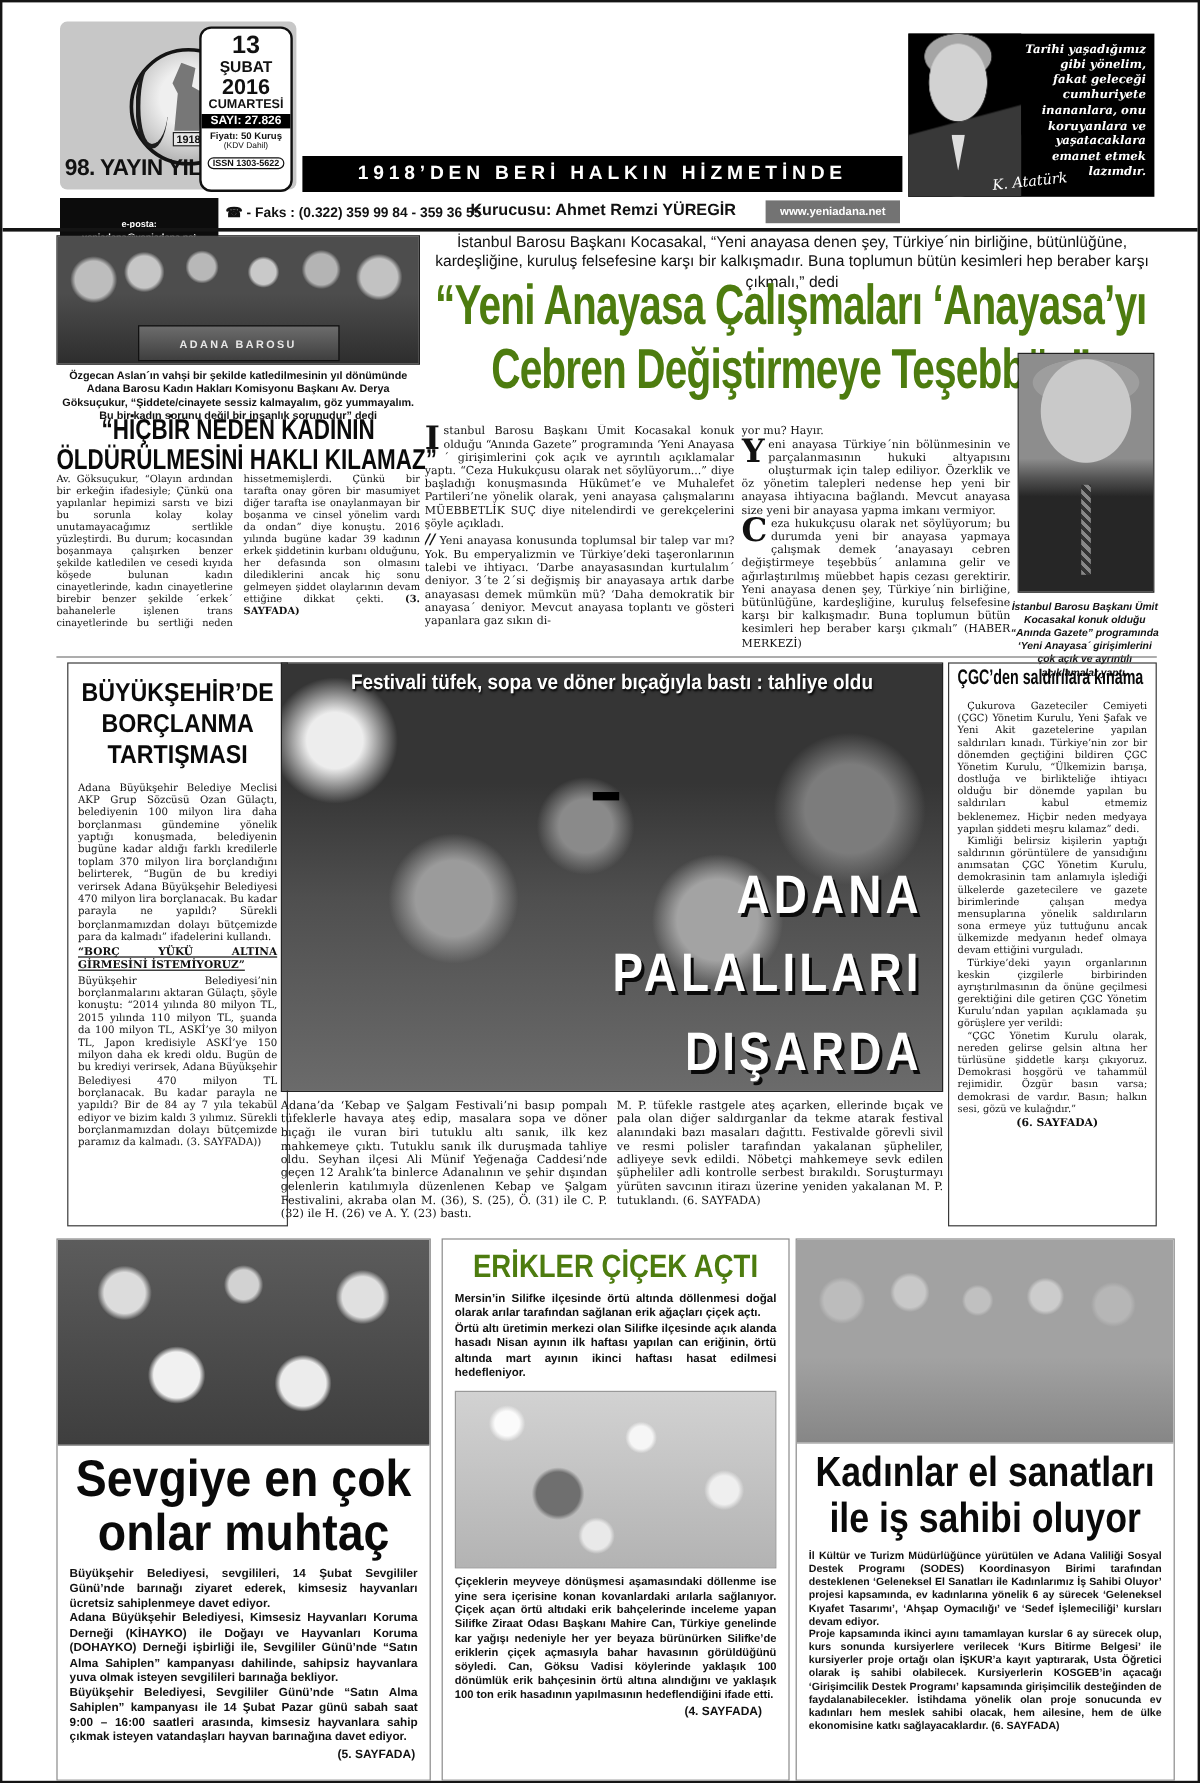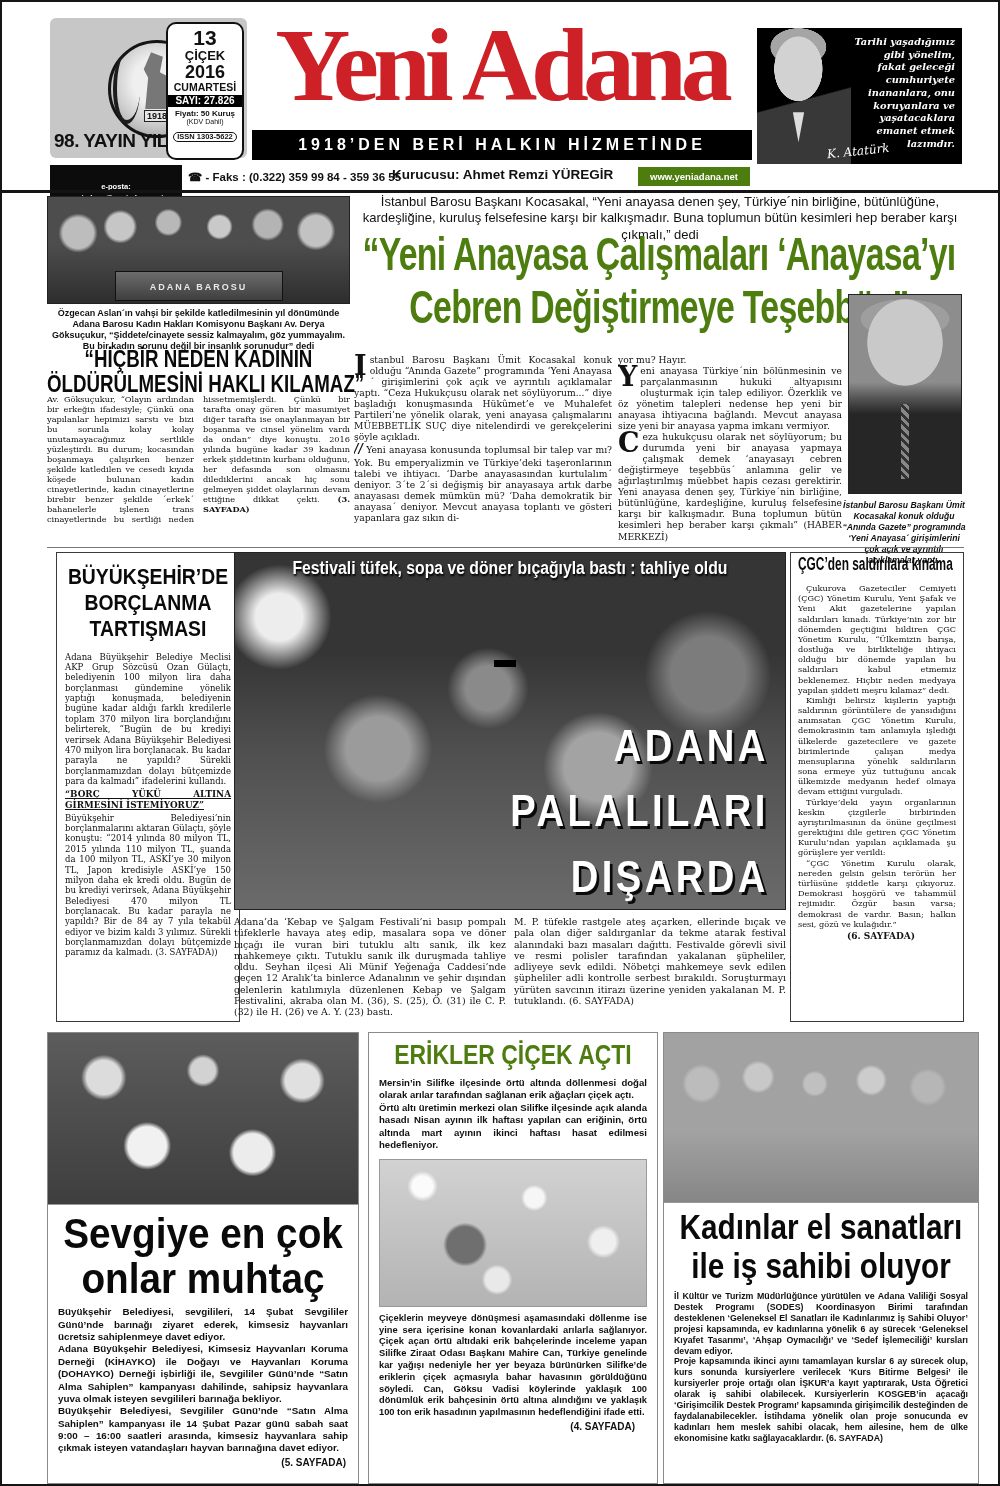--- a/index.html
+++ b/index.html
@@ -203,7 +203,7 @@
 
   <div class="abs date-box">
     <div class="d-day">13</div>
-    <div class="d-month">ÇİÇEK</div>
+    <div class="d-month">ŞUBAT</div>
     <div class="d-year">2016</div>
     <div class="d-week">CUMARTESİ</div>
     <div class="d-issue">SAYI: 27.826</div>

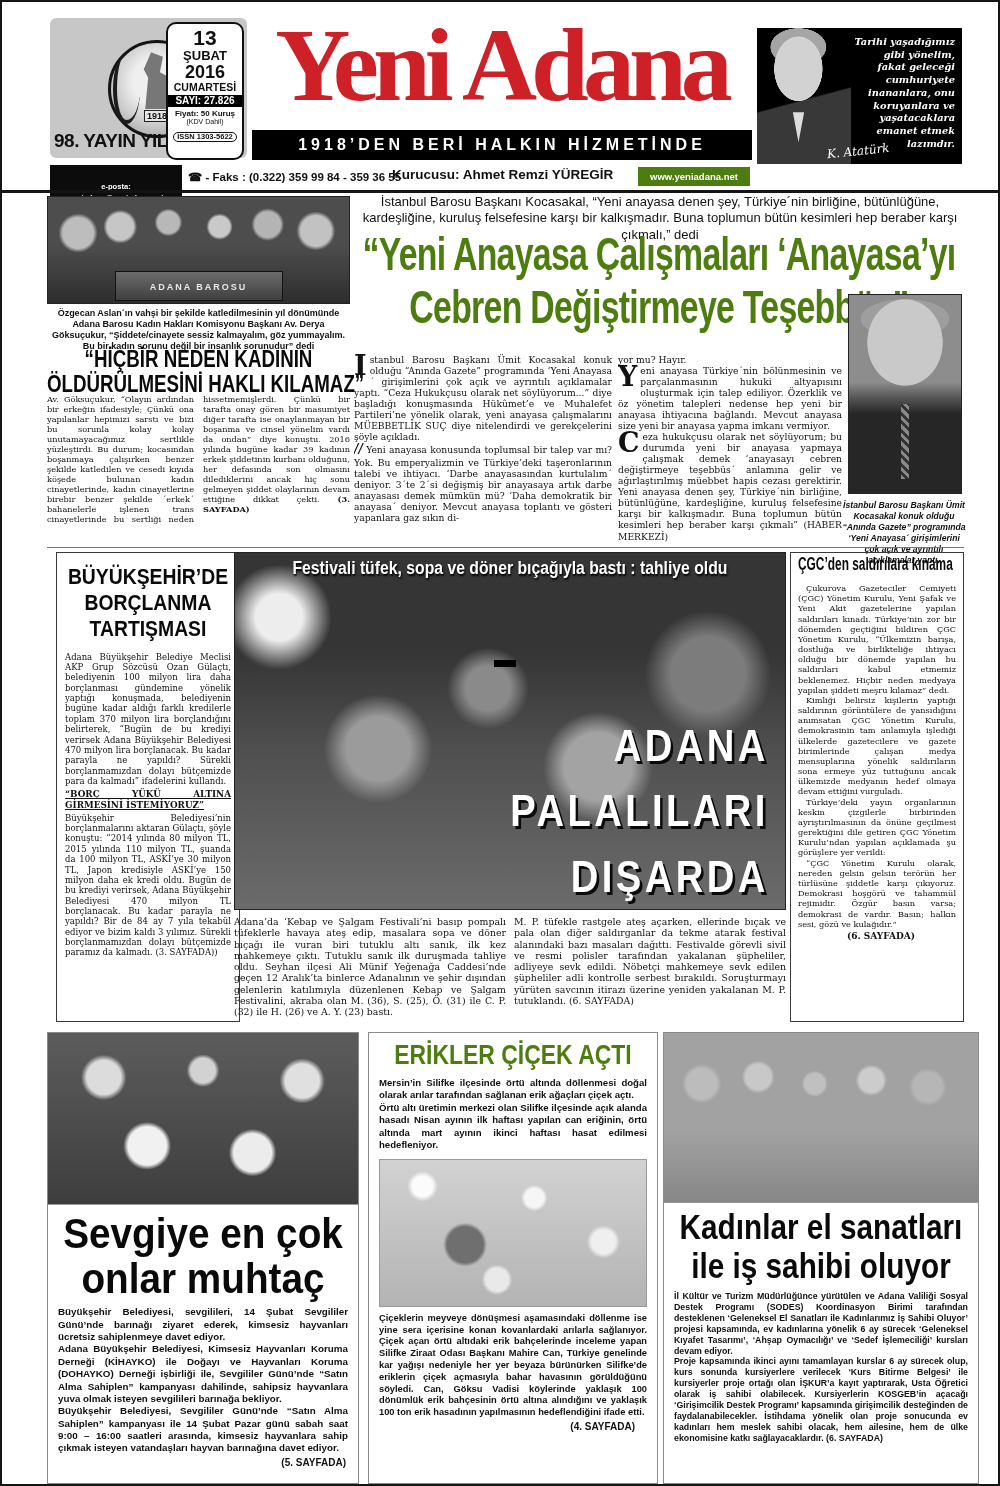--- a/index.html
+++ b/index.html
@@ -212,7 +212,6 @@
     <div class="d-issn">ISSN 1303-5622</div>
   </div>
 
-  <div class="abs masthead">Yeni Adana</div>
   <div class="abs slogan-bar">1918’DEN BERİ HALKIN HİZMETİNDE</div>
 
   <div class="abs ata-box">

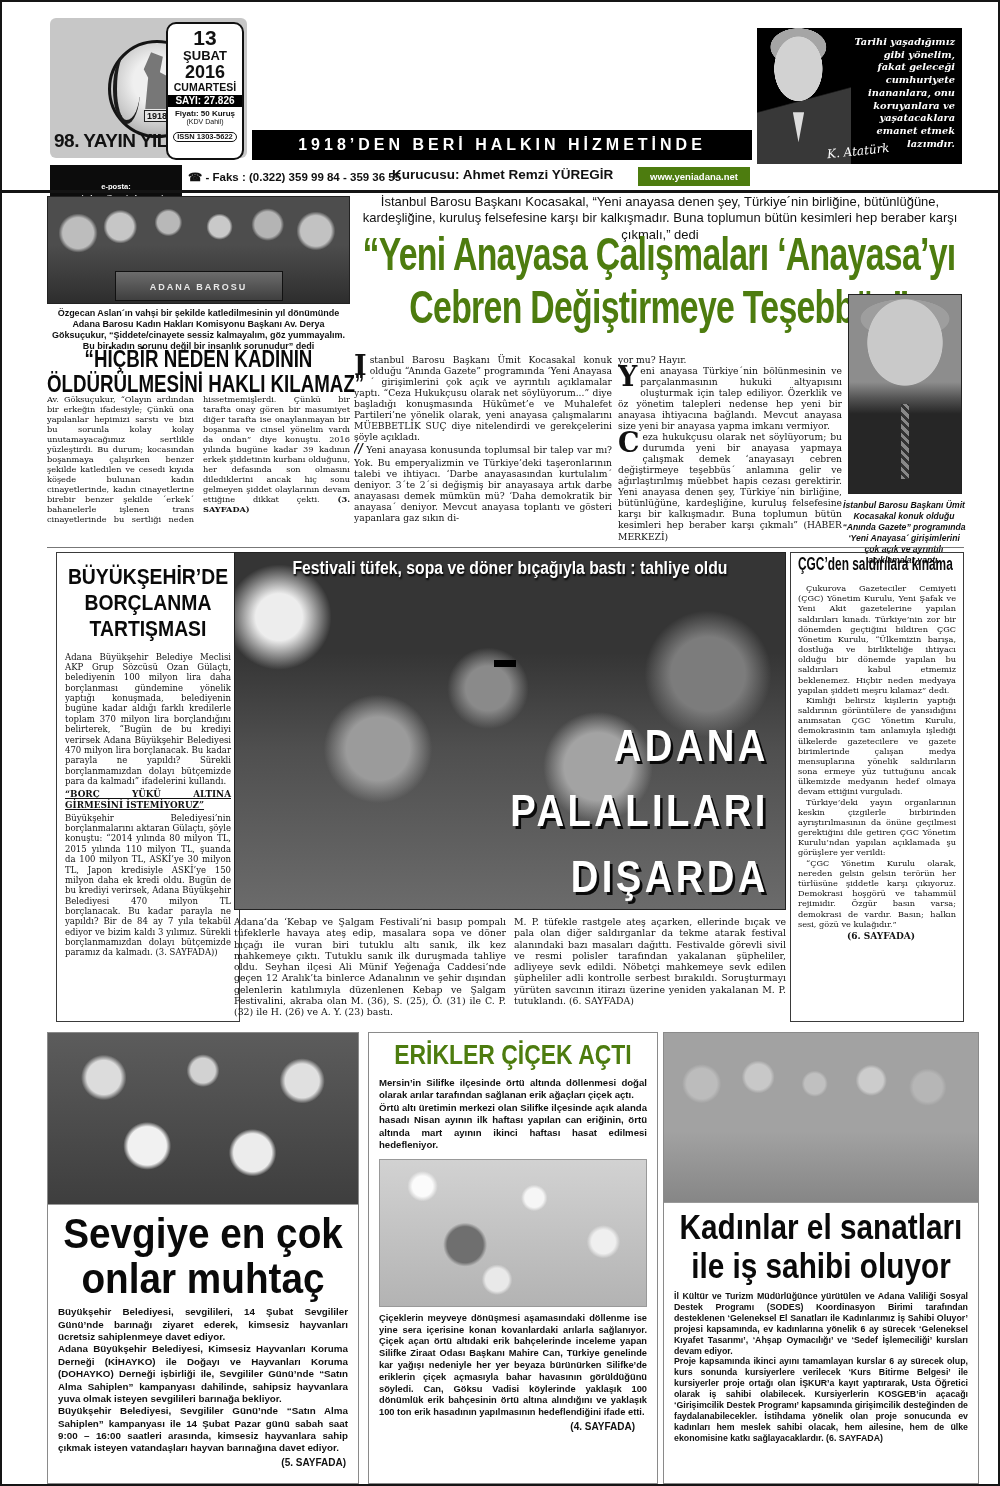--- a/index.html
+++ b/index.html
@@ -68,7 +68,7 @@
              font-weight:700;font-size:7.6px;line-height:1.45;padding:16px 4px;text-align:center}
   .fax-line{left:186px;top:168px;font-weight:700;font-size:11.5px}
   .founder{left:390px;top:165px;font-weight:800;font-size:13.5px}
-  .site-box{left:636px;top:165px;width:112px;height:19px;background:#4d7c0f;color:#fff;
+  .site-box{left:636px;top:165px;width:112px;height:19px;background:#737373;color:#fff;
             font-weight:800;font-size:9.5px;line-height:19px;text-align:center}
   .hr-top{left:0;top:188px;width:1000px;height:3px;background:#141414}
 

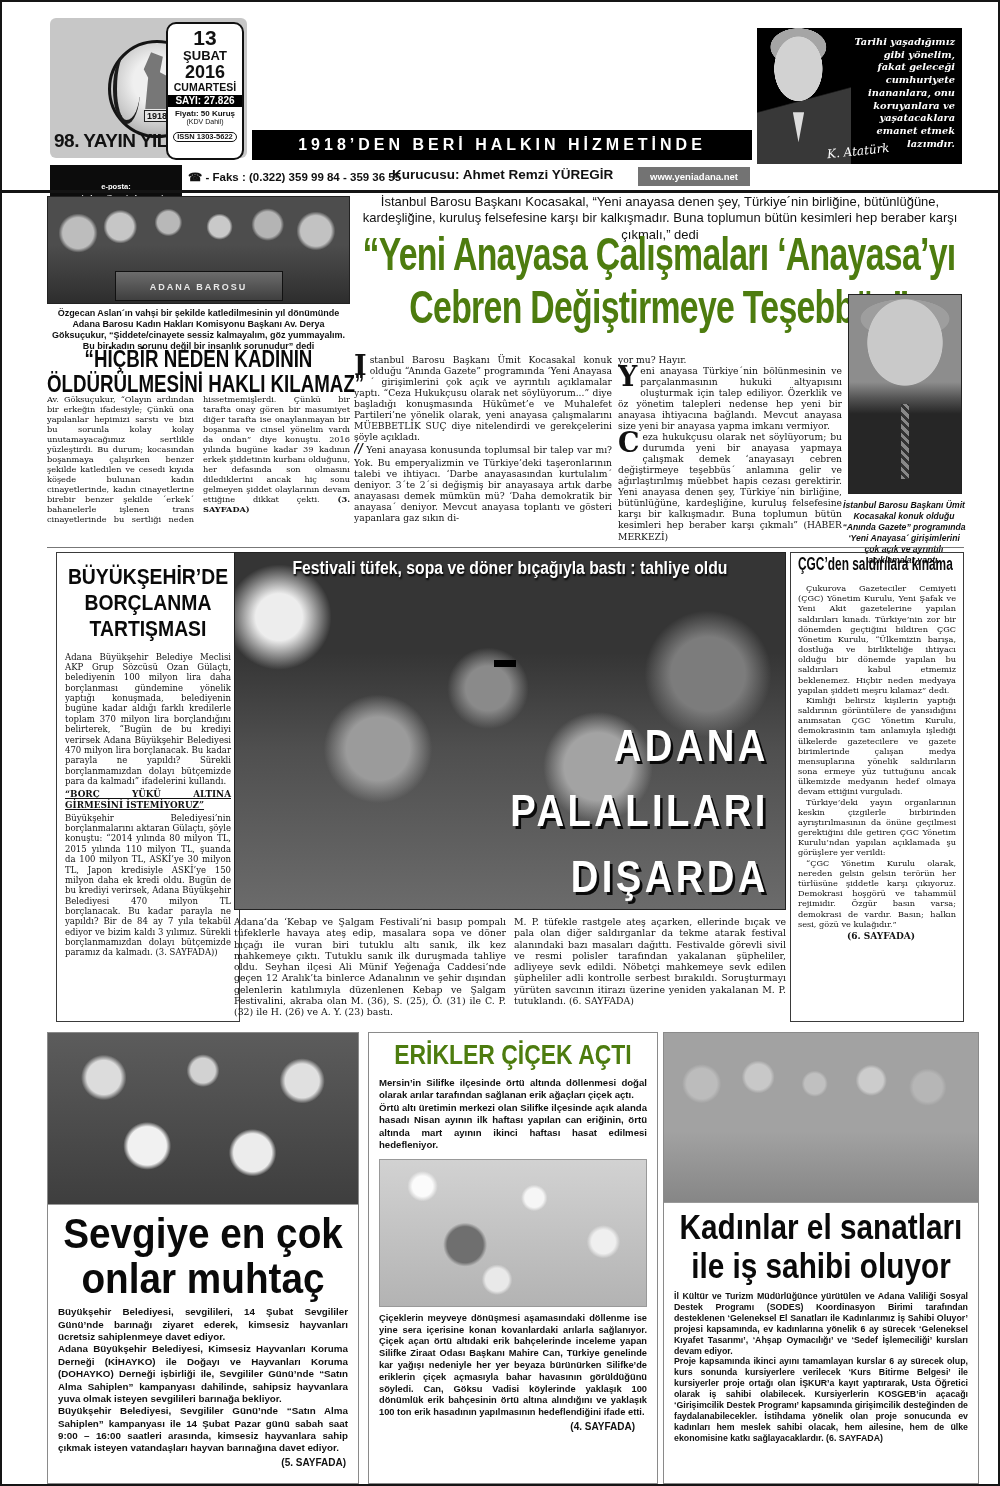--- a/index.html
+++ b/index.html
@@ -303,7 +303,7 @@
       <p>Çukurova Gazeteciler Cemiyeti (ÇGC) Yönetim Kurulu, Yeni Şafak ve Yeni Akit gazetelerine yapılan saldırıları kınadı. Türkiye’nin zor bir dönemden geçtiğini bildiren ÇGC Yönetim Kurulu, “Ülkemizin barışa, dostluğa ve birlikteliğe ihtiyacı olduğu bir dönemde yapılan bu saldırıları kabul etmemiz beklenemez. Hiçbir neden medyaya yapılan şiddeti meşru kılamaz” dedi.</p>
       <p>Kimliği belirsiz kişilerin yaptığı saldırının görüntülere de yansıdığını anımsatan ÇGC Yönetim Kurulu, demokrasinin tam anlamıyla işlediği ülkelerde gazetecilere ve gazete birimlerinde çalışan medya mensuplarına yönelik saldırıların sona ermeye yüz tuttuğunu ancak ülkemizde medyanın hedef olmaya devam ettiğini vurguladı.</p>
       <p>Türkiye’deki yayın organlarının keskin çizgilerle birbirinden ayrıştırılmasının da önüne geçilmesi gerektiğini dile getiren ÇGC Yönetim Kurulu’ndan yapılan açıklamada şu görüşlere yer verildi:</p>
-      <p>“ÇGC Yönetim Kurulu olarak, nereden gelsin gelsin terörün her türlüsüne şiddetle karşı çıkıyoruz. Demokrasi hoşgörü ve tahammül rejimidir. Özgür basın varsa; demokrasi de vardır. Basın; halkın sesi, gözü ve kulağıdır.”</p>
+      <p>“ÇGC Yönetim Kurulu olarak, nereden gelirse gelsin altına her türlüsüne şiddetle karşı çıkıyoruz. Demokrasi hoşgörü ve tahammül rejimidir. Özgür basın varsa; demokrasi de vardır. Basın; halkın sesi, gözü ve kulağıdır.”</p>
       <p class="cgc-ref">(6. SAYFADA)</p>
     </div>
   </div>

